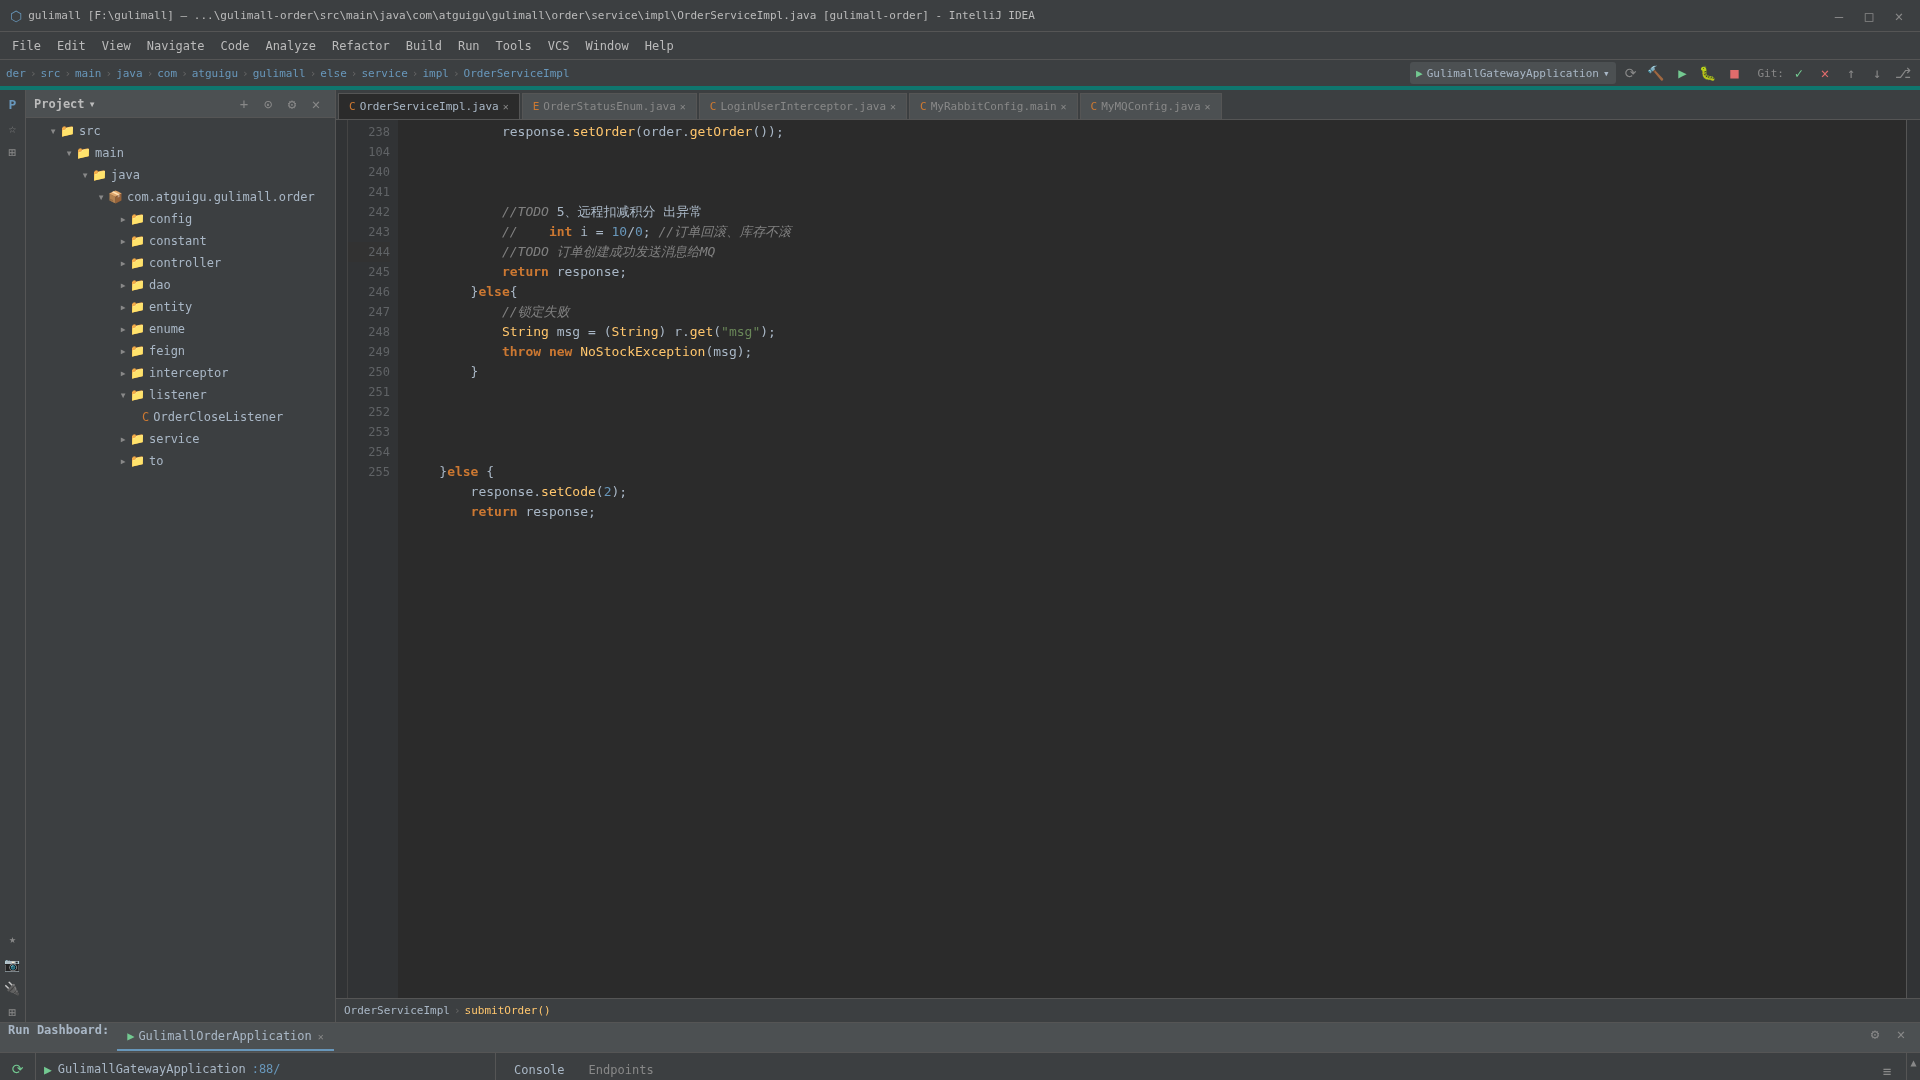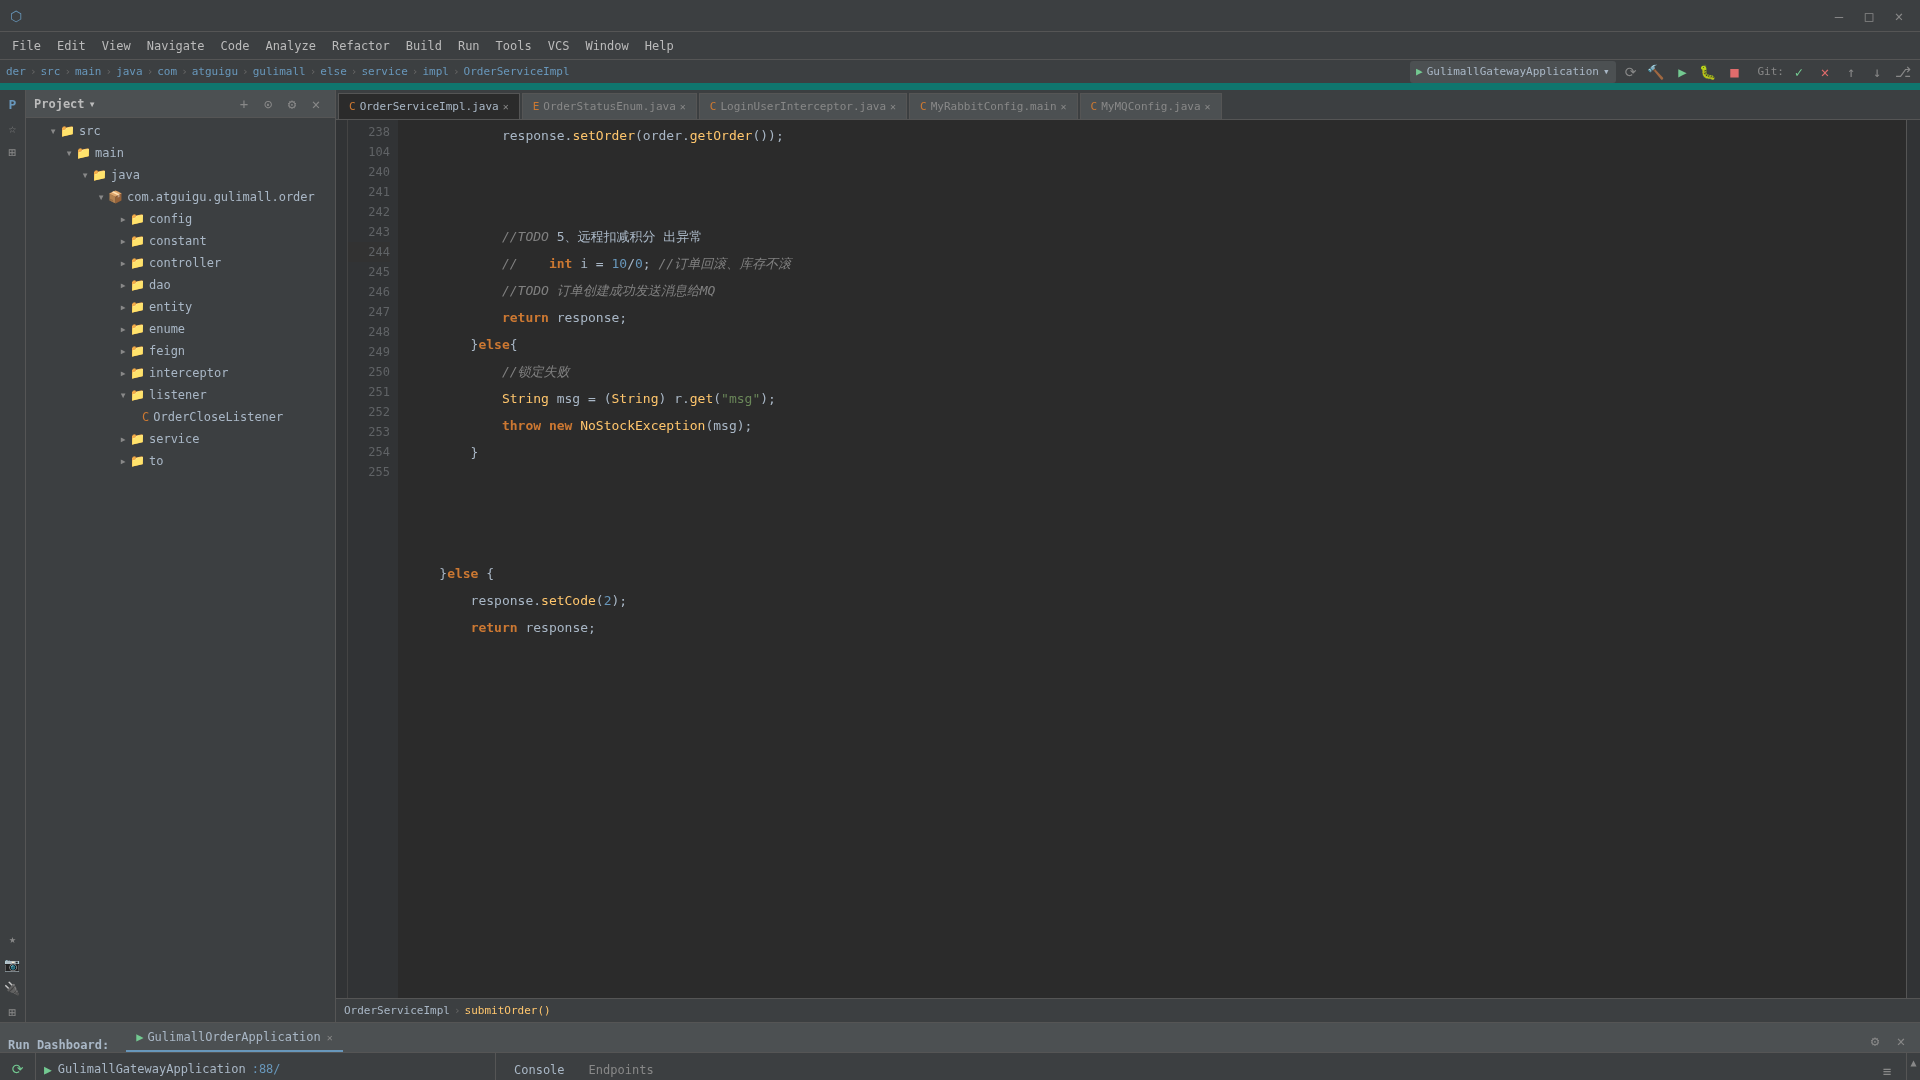--- a/index.html
+++ b/index.html
@@ -374,6 +374,7 @@
 <div id="title-bar">
   <div style="display:flex;align-items:center;gap:6px;">
     <span style="color:#6897bb;font-size:14px;">⬡</span>
+    <span style="font-size:11px;">gulimall [F:\gulimall] — ...\gulimall-order\src\main\java\com\atguigu\gulimall\order\service\impl\OrderServiceImpl.java [gulimall-order] - IntelliJ IDEA</span>
   </div>
   <div class="window-controls" style="margin-left:auto;">
     <span class="toolbar-btn">—</span>

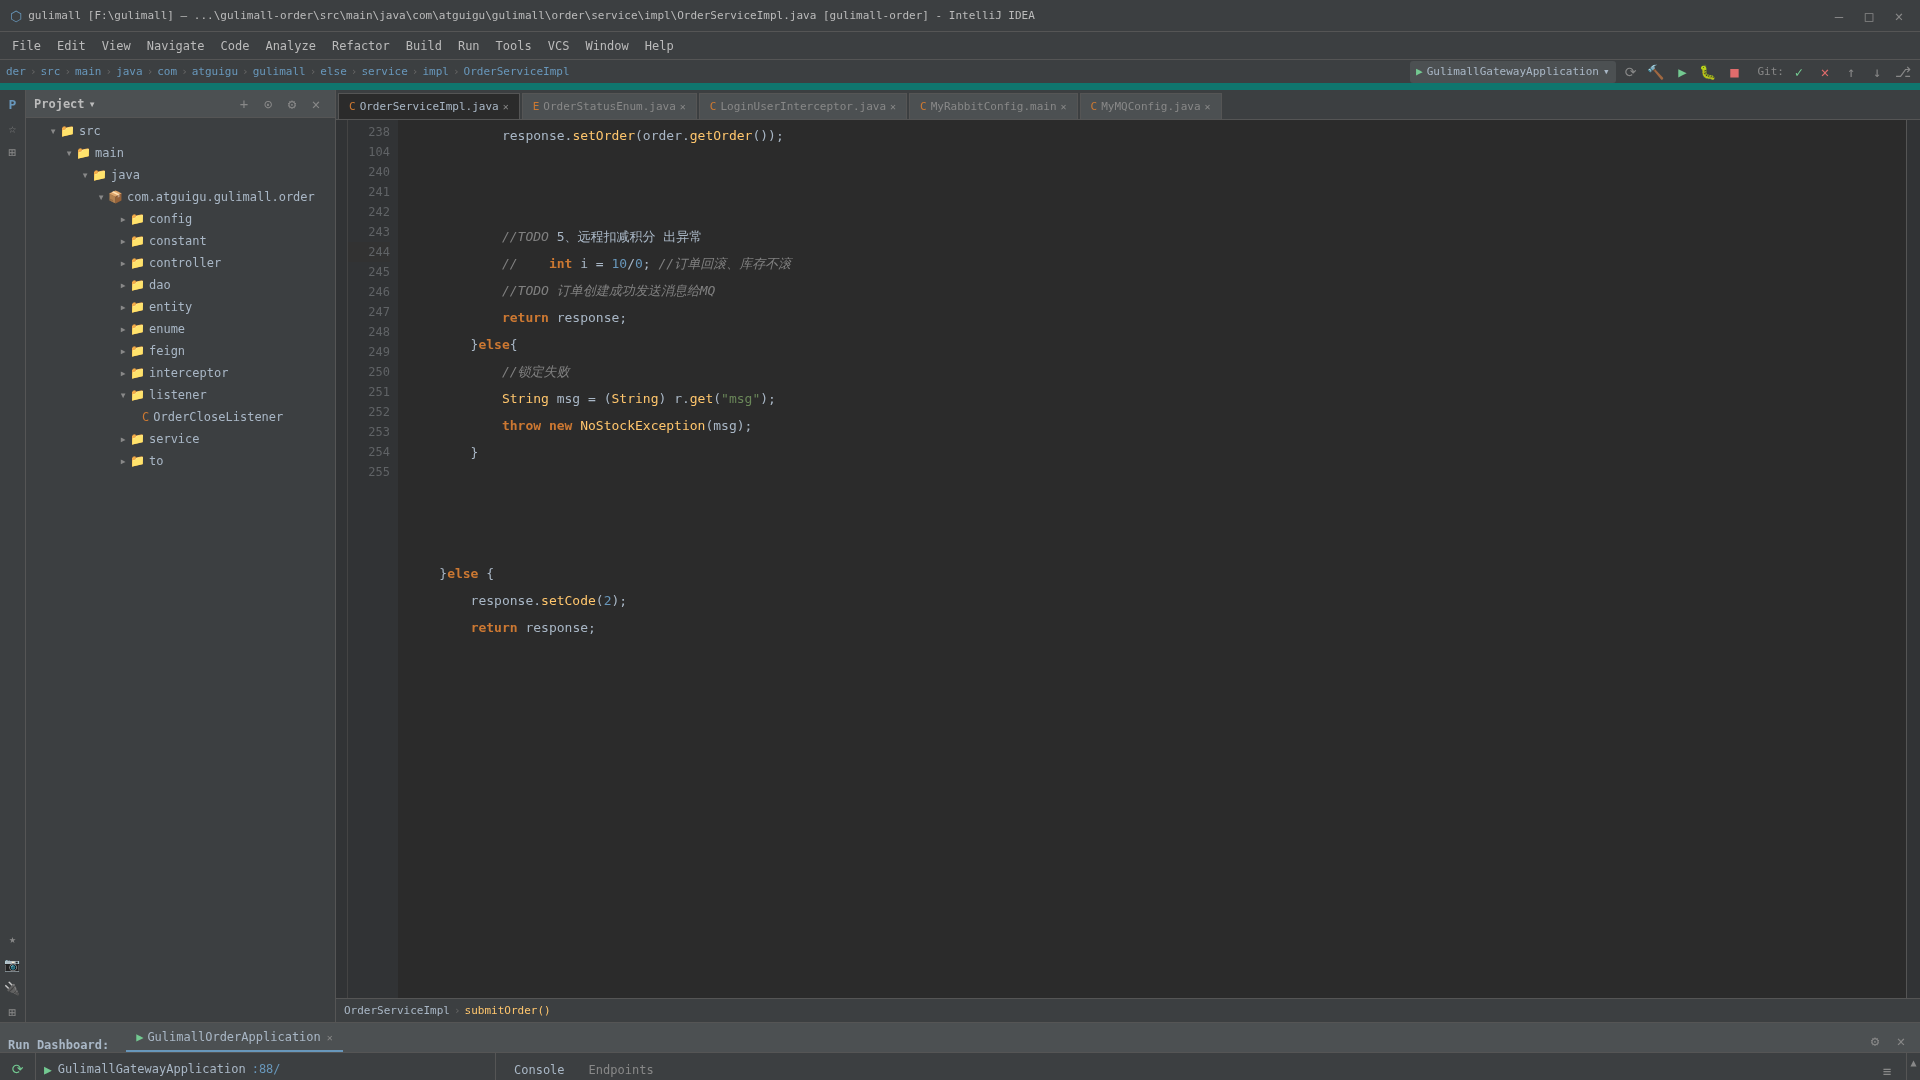--- a/index.html
+++ b/index.html
@@ -53,7 +53,7 @@
       display: flex;
       align-items: center;
       padding: 0 6px;
-      border-bottom: 7px solid #0f766e;
+      border-bottom: 4px solid #0f766e;
       font-size: 11px;
       color: #888;
       gap: 4px;

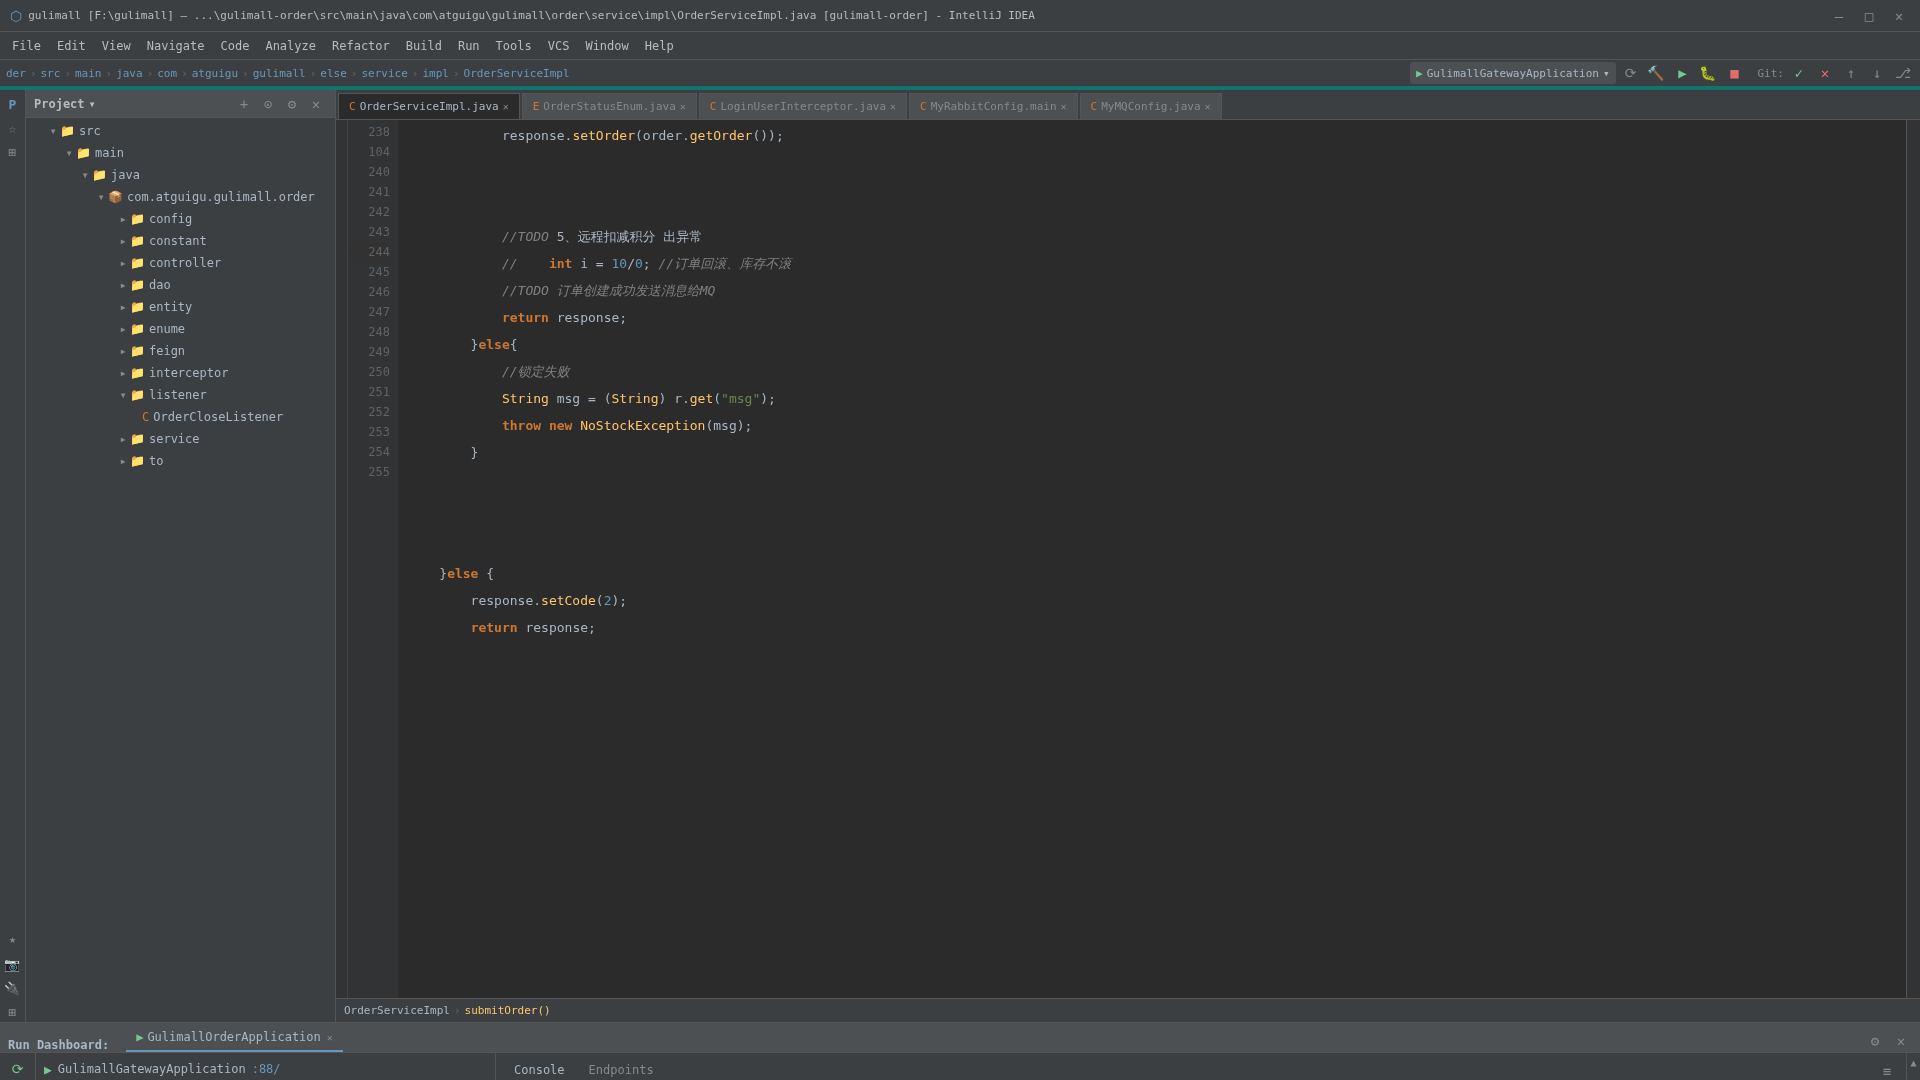--- a/index.html
+++ b/index.html
@@ -215,7 +215,7 @@
       flex: 1;
       padding: 2px 0 2px 10px;
       overflow: auto;
-      line-height: 27px;
+      line-height: 20px;
       font-size: 13px;
       white-space: pre;
     }

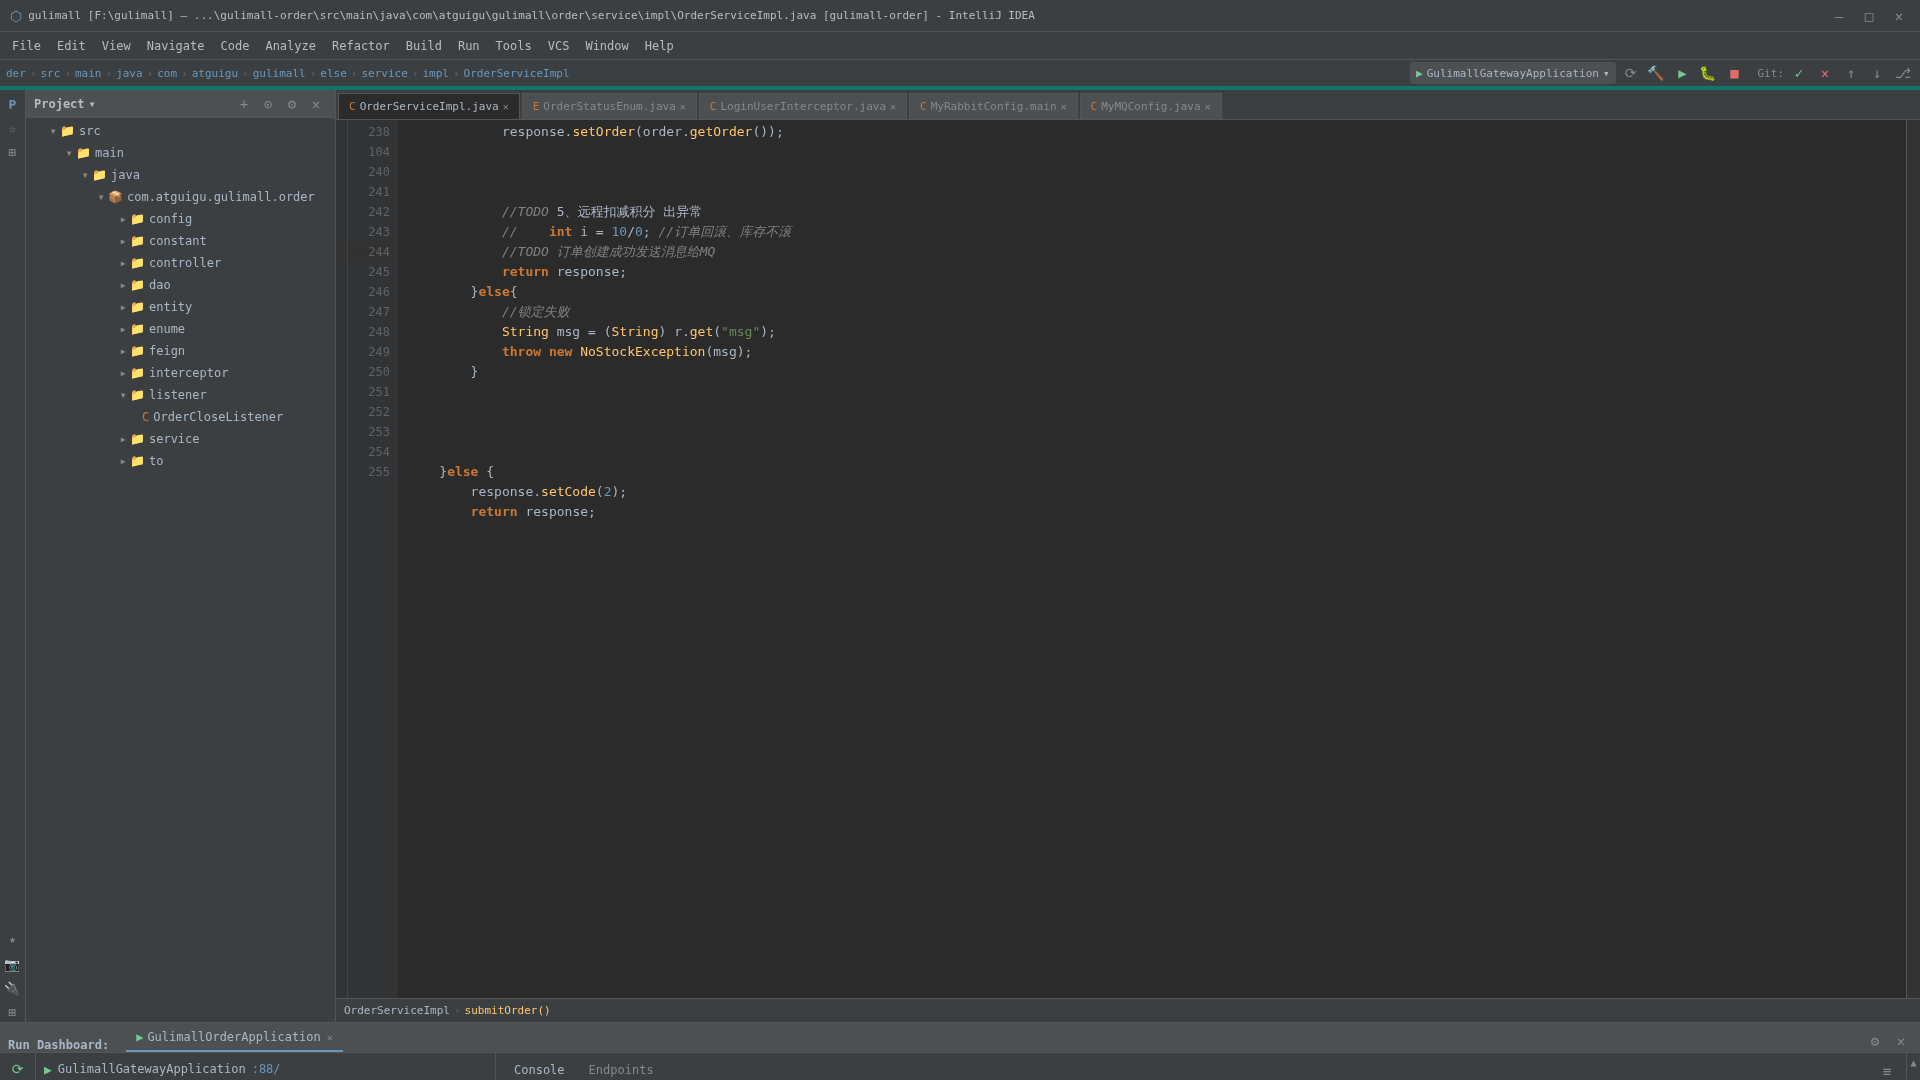--- a/index.html
+++ b/index.html
@@ -268,11 +268,11 @@
     #bottom-header {
       height: 30px;
       display: flex;
-      align-items: flex-end;
+      align-items: flex-start;
       padding: 0 8px;
       border-bottom: 1px solid #555;
       background: #4c5052;
-      gap: 17px;
+      gap: 8px;
     }
     .run-tab {
       display: flex;

